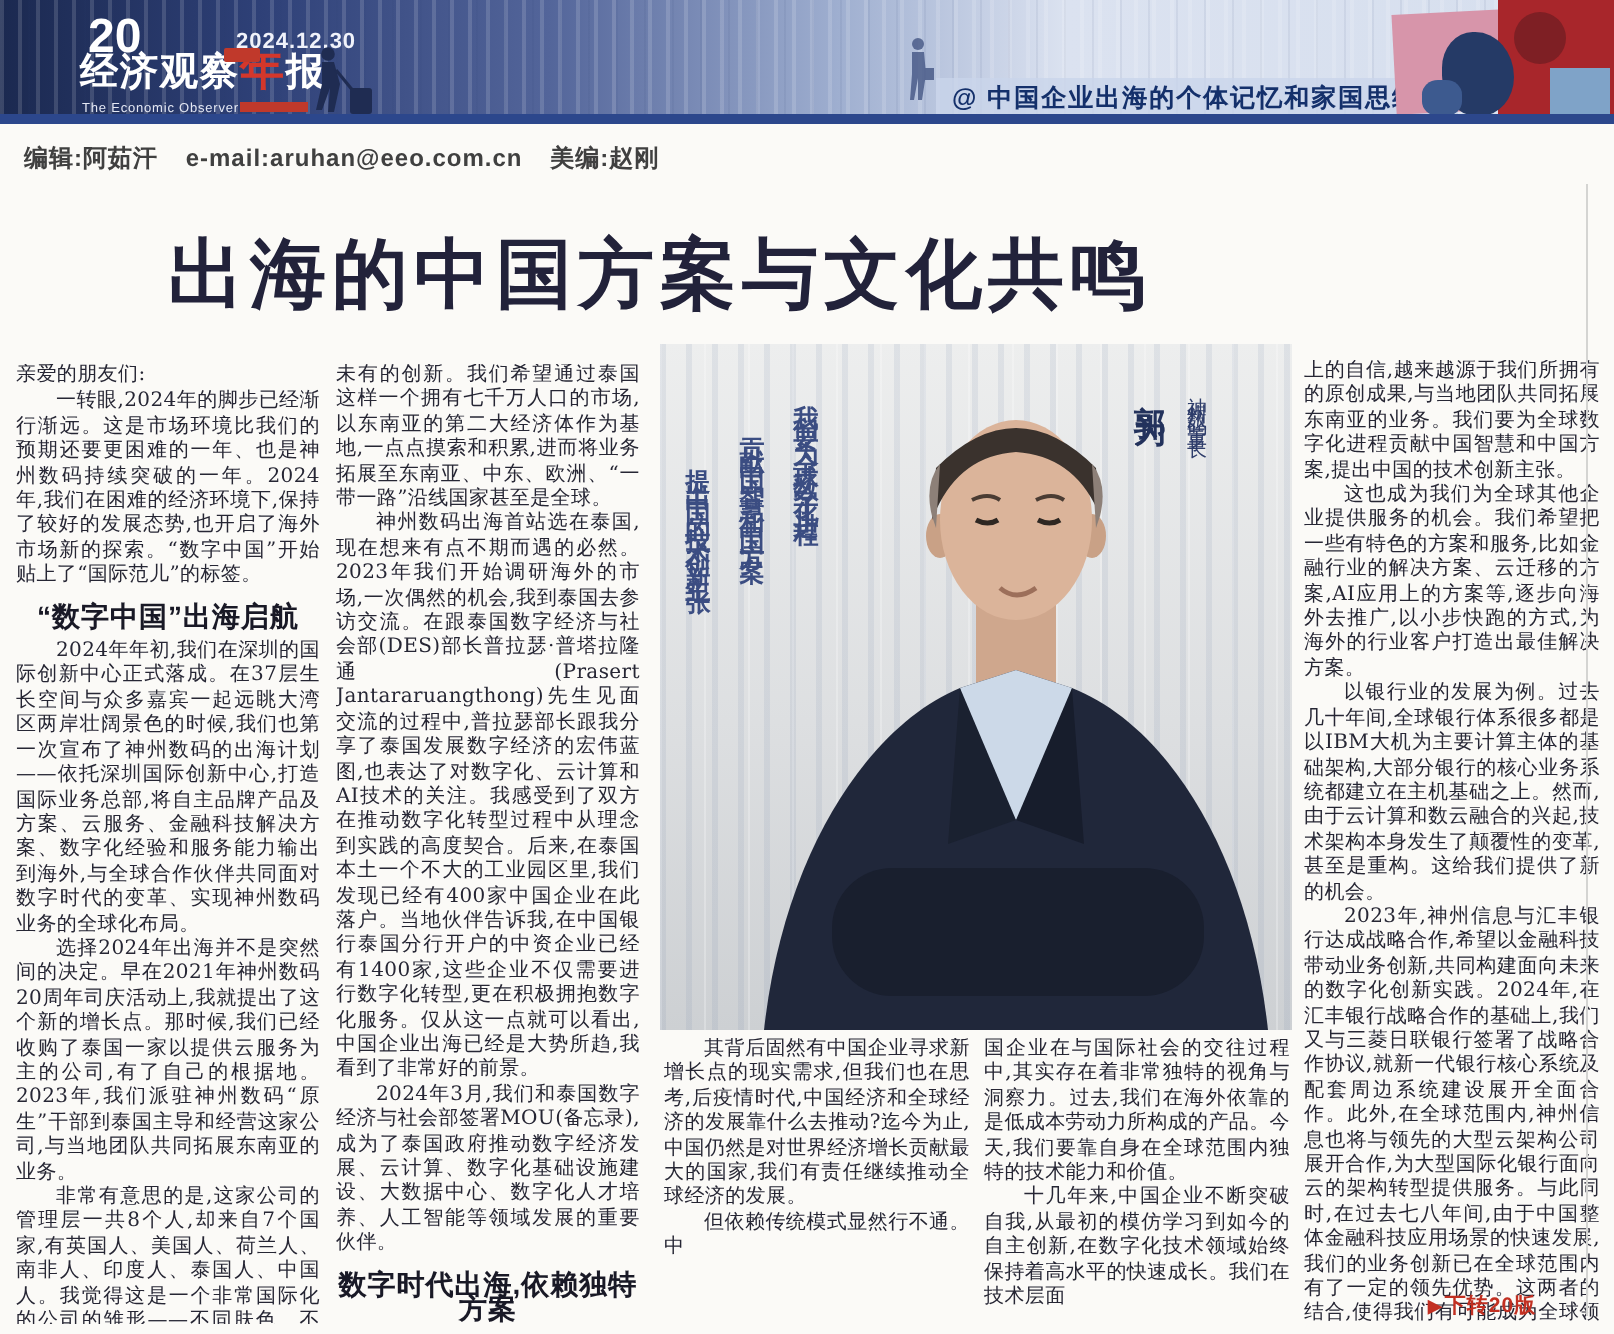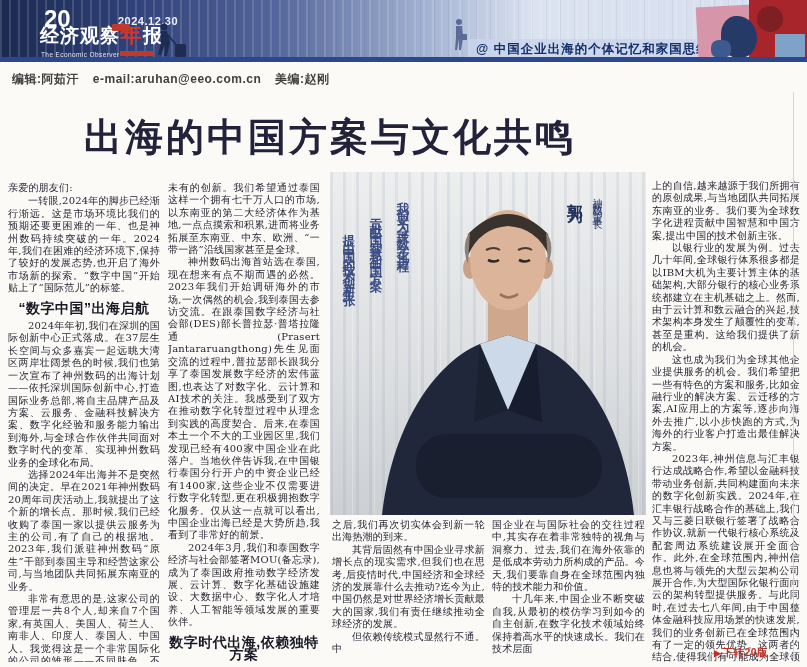--- a/index.html
+++ b/index.html
@@ -223,8 +223,8 @@
 
   <div class="col" id="col5">
     <p class="para-cont">上的自信,越来越源于我们所拥有的原创成果,与当地团队共同拓展东南亚的业务。我们要为全球数字化进程贡献中国智慧和中国方案,提出中国的技术创新主张。</p>
+    <p class="para">这也成为我们为全球其他企业提供服务的机会。我们希望把一些有特色的方案和服务,比如金融行业的解决方案、云迁移的方案,AI应用上的方案等,逐步向海外去推广,以小步快跑的方式,为海外的行业客户打造出最佳解决方案。</p>
     <p class="para">以银行业的发展为例。过去几十年间,全球银行体系很多都是以IBM大机为主要计算主体的基础架构,大部分银行的核心业务系统都建立在主机基础之上。然而,由于云计算和数云融合的兴起,技术架构本身发生了颠覆性的变革,甚至是重构。这给我们提供了新的机会。</p>
-    <p class="para">这也成为我们为全球其他企业提供服务的机会。我们希望把一些有特色的方案和服务,比如金融行业的解决方案、云迁移的方案,AI应用上的方案等,逐步向海外去推广,以小步快跑的方式,为海外的行业客户打造出最佳解决方案。</p>
     <p class="para">2023年,神州信息与汇丰银行达成战略合作,希望以金融科技带动业务创新,共同构建面向未来的数字化创新实践。2024年,在汇丰银行战略合作的基础上,我们又与三菱日联银行签署了战略合作协议,就新一代银行核心系统及配套周边系统建设展开全面合作。此外,在全球范围内,神州信息也将与领先的大型云架构公司展开合作,为大型国际化银行面向云的架构转型提供服务。与此同时,在过去七八年间,由于中国整体金融科技应用场景的快速发展,我们的业务创新已在全球范围内有了一定的领先优势。这两者的结合,使得我们有可能成为全球领先的金融科技领导者,进入世界前列。</p>
   </div>
 

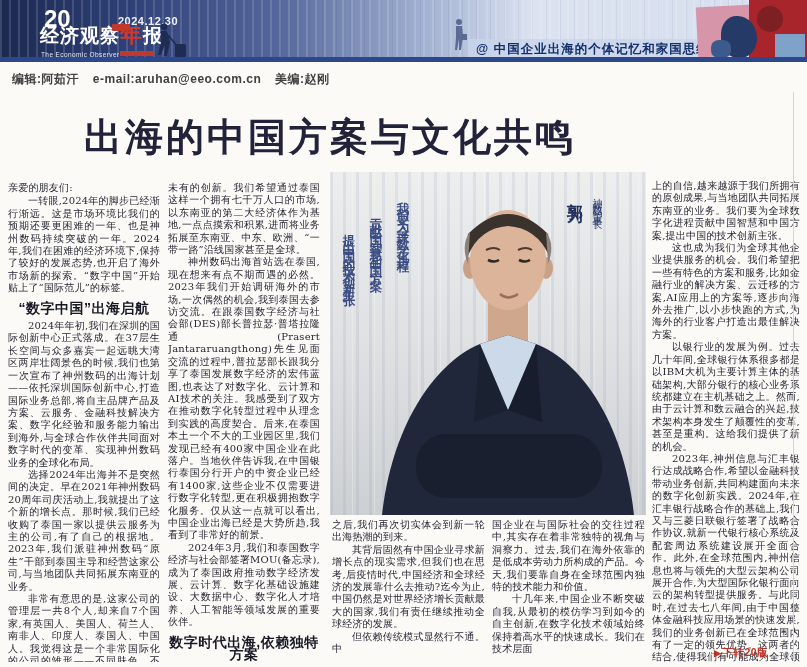--- a/index.html
+++ b/index.html
@@ -211,7 +211,6 @@
   </div>
 
   <div class="col" id="col3">
-    <p class="para-cont">之后,我们再次切实体会到新一轮出海热潮的到来。</p>
     <p class="para">其背后固然有中国企业寻求新增长点的现实需求,但我们也在思考,后疫情时代,中国经济和全球经济的发展靠什么去推动?迄今为止,中国仍然是对世界经济增长贡献最大的国家,我们有责任继续推动全球经济的发展。</p>
     <p class="para">但依赖传统模式显然行不通。中</p>
   </div>

